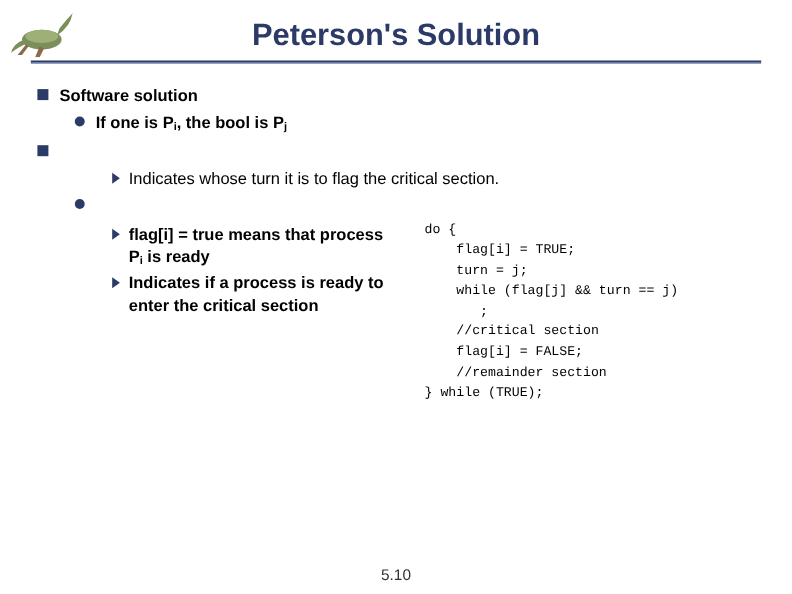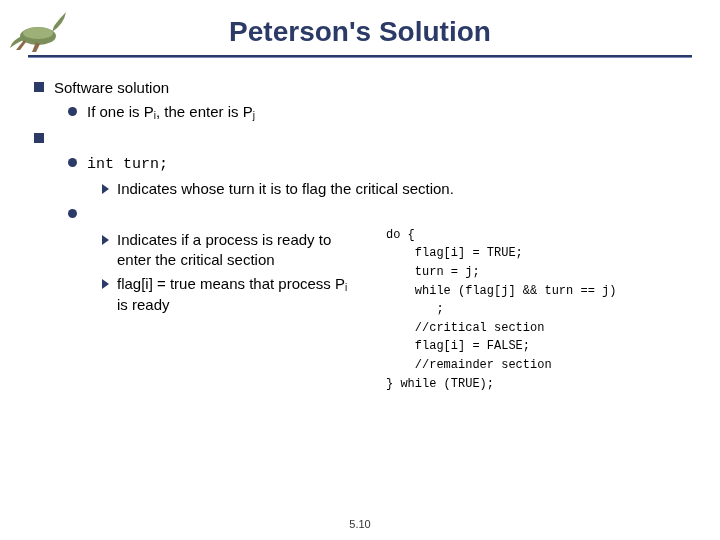--- a/index.html
+++ b/index.html
@@ -52,7 +52,7 @@
     font-size: 15px;
     line-height: 1.35;
   }
-  .body b { font-weight: normal; }
+  .body b { font-weight: bold; }
   .sq {
     display: inline-block;
     width: 10px; height: 10px;

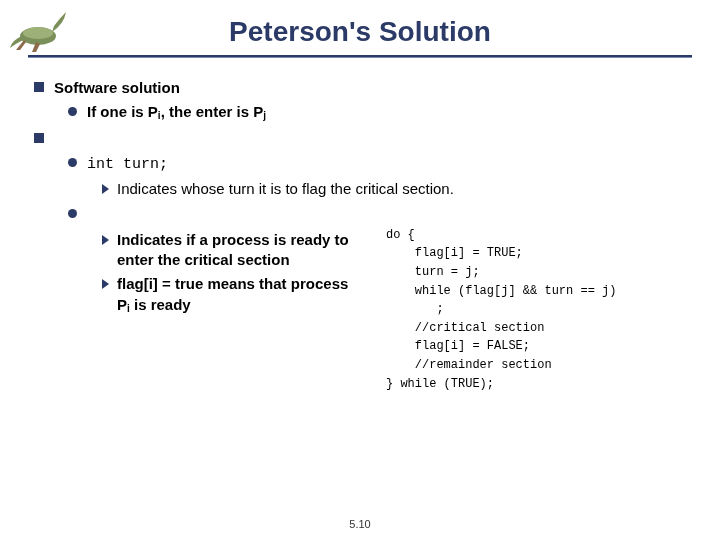--- a/index.html
+++ b/index.html
@@ -135,7 +135,7 @@
 
 
     <div class="l2">
-      <span class="dot"></span><b><span>If one is P</span><sub>i</sub><span>, the enter is P</span><sub>j</sub></b>
+      <span class="dot"></span><b><span>If one is P</span><sub>i</sub><span>, the bool is P</span><sub>j</sub></b>
     </div>
 
     <div class="l1">

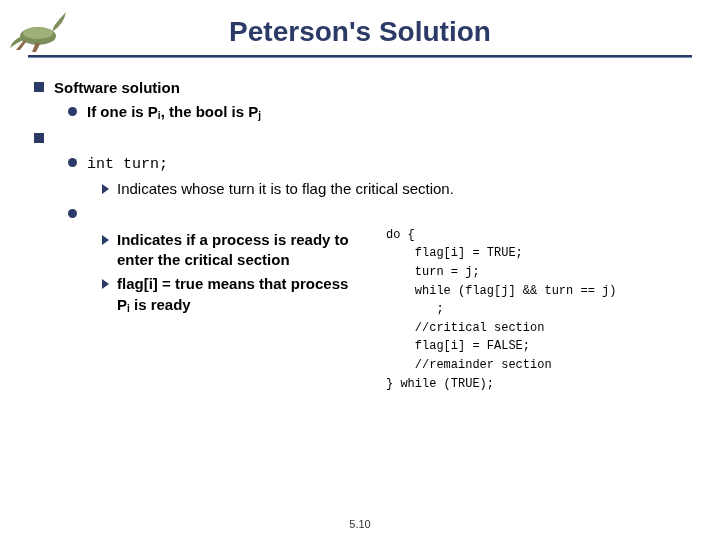--- a/index.html
+++ b/index.html
@@ -142,9 +142,6 @@
       <span class="sq"></span>
     </div>
 
-    <div class="l2">
-      <span class="dot"></span><span class="mono">int turn;</span>
-    </div>
 
     <div class="l3">
       <span class="arw"></span><span>Indicates whose turn it is to flag the critical section.</span>

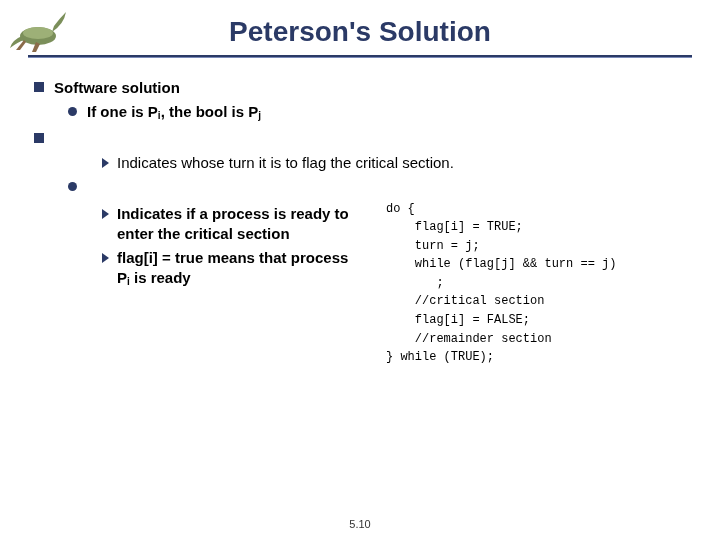--- a/index.html
+++ b/index.html
@@ -154,10 +154,10 @@
     <div class="cols">
       <div class="leftcol">
         <div class="l3 hang">
-          <span class="arw"></span><b>Indicates if a process is ready to enter the critical section</b>
+          <span class="arw"></span><b><span>flag[i] = true means that process P</span><sub>i</sub><span> is ready</span></b>
         </div>
         <div class="l3 hang">
-          <span class="arw"></span><b><span>flag[i] = true means that process P</span><sub>i</sub><span> is ready</span></b>
+          <span class="arw"></span><b>Indicates if a process is ready to enter the critical section</b>
         </div>
       </div>
       <div class="code">do {

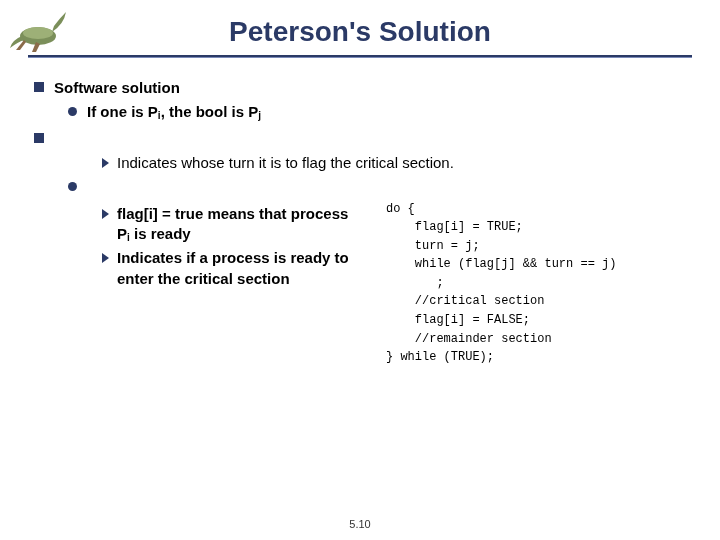--- a/index.html
+++ b/index.html
@@ -103,7 +103,7 @@
     left: 0;
     width: 720px;
     text-align: center;
-    font-size: 11px;
+    font-size: 14px;
     font-family: Arial, sans-serif;
     color: #333;
   }

